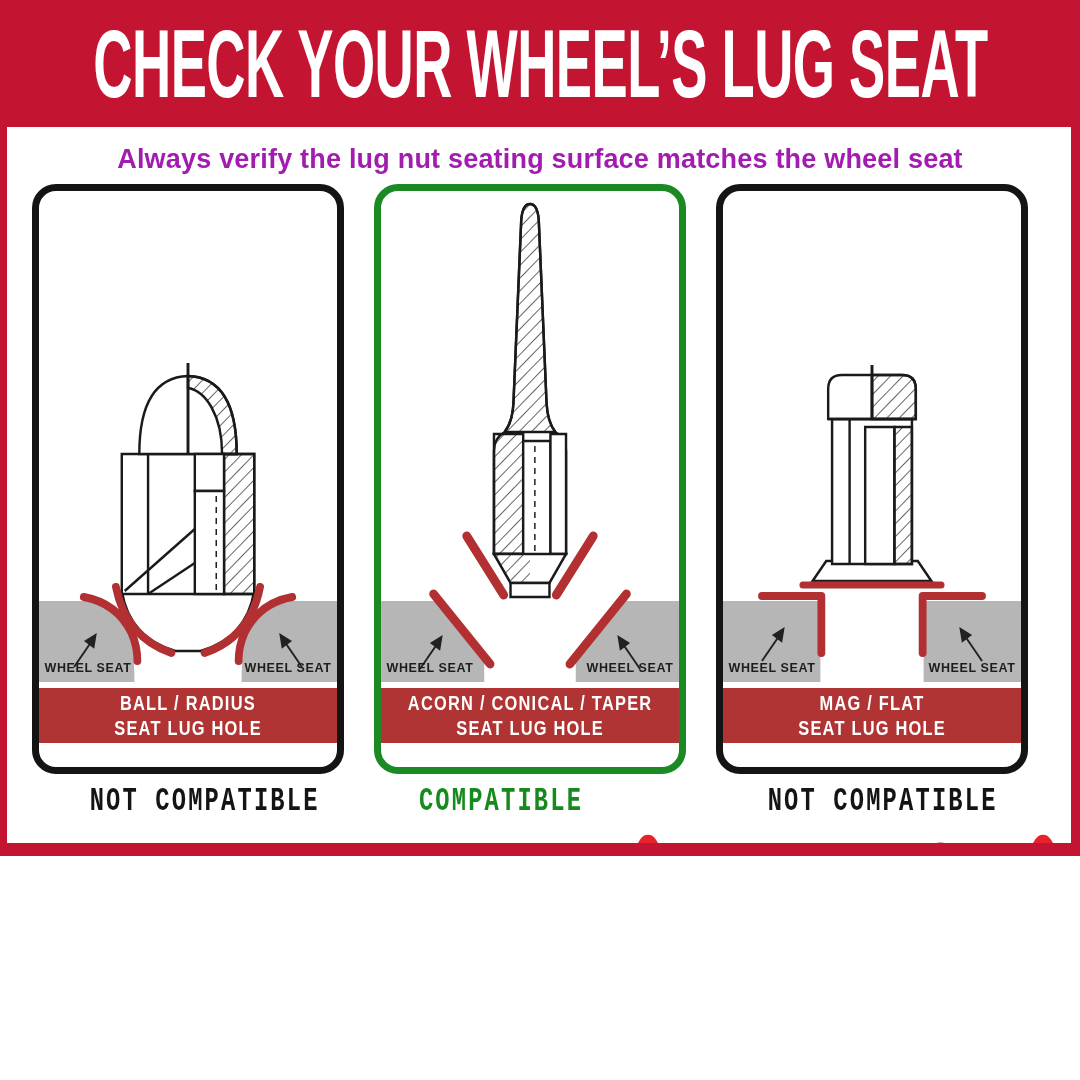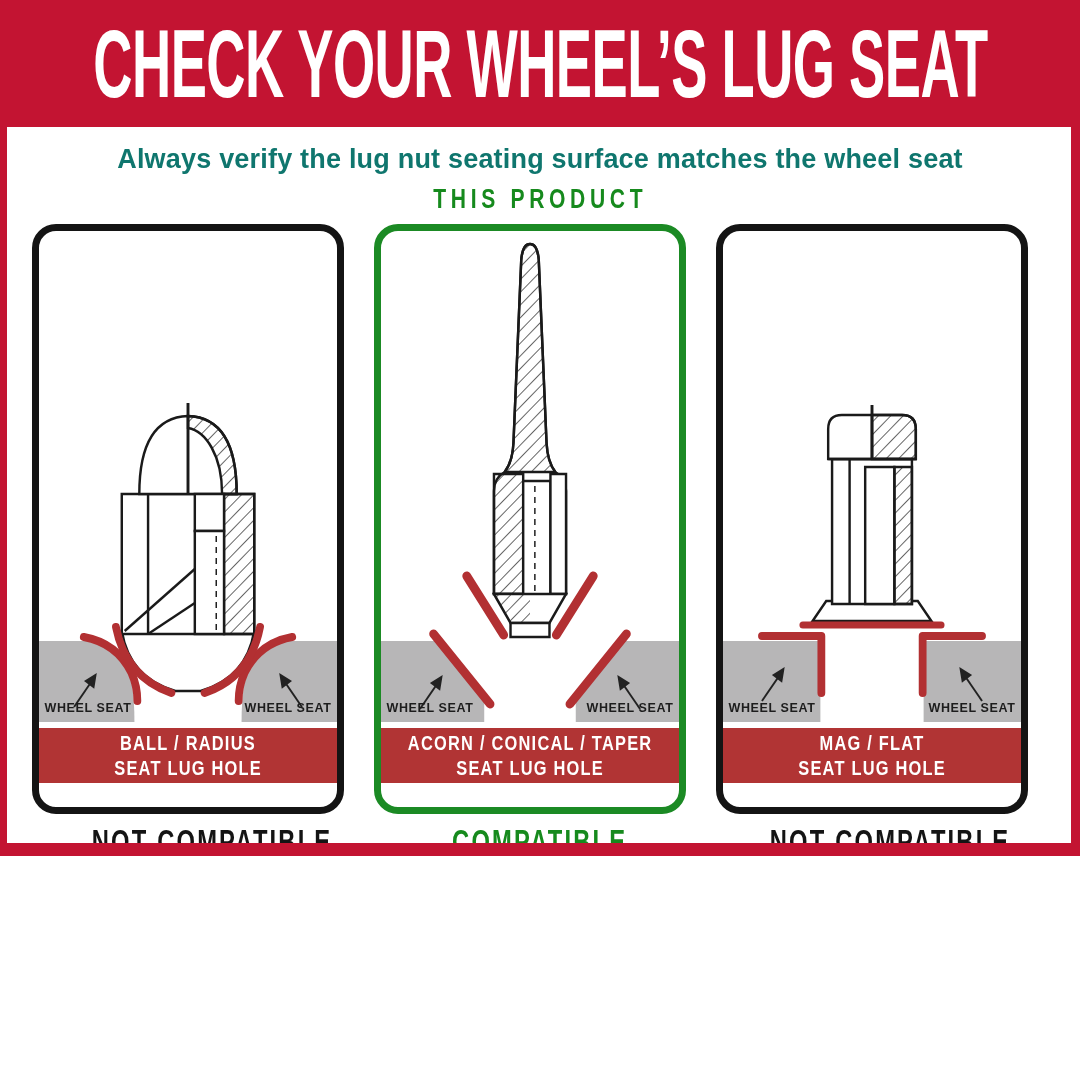--- a/index.html
+++ b/index.html
@@ -17,7 +17,7 @@
   .banner .title { color:#ffffff; font-size:97px; font-weight:700; letter-spacing:-1px;
                    display:inline-block; transform:scaleX(0.56); transform-origin:center; white-space:nowrap; }
 
-  .subtitle { margin-top:17px; text-align:center; font-size:27px; font-weight:700; color:#0f766e; letter-spacing:0.2px; }
+  .subtitle { margin-top:17px; text-align:center; font-size:27px; font-weight:700; color:#a21caf; letter-spacing:0.2px; }
 
   .product-pointer { margin-top:9px; text-align:center; }
   .product-pointer span { display:inline-block; color:#168a1d; font-size:27px; font-weight:700;

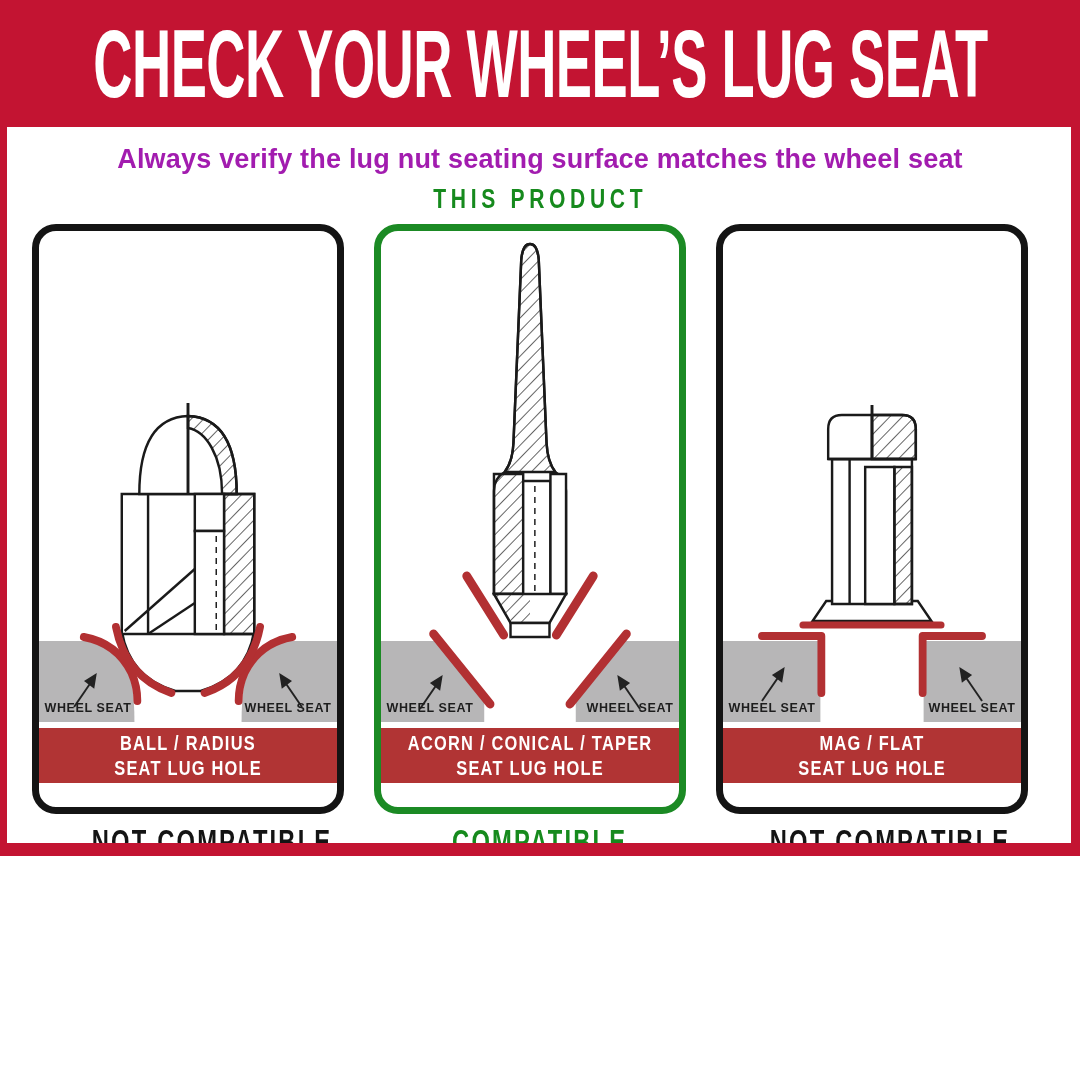--- a/index.html
+++ b/index.html
@@ -71,9 +71,6 @@
 
   <div class="subtitle">Always verify the lug nut seating surface matches the wheel seat</div>
 
-  <div class="product-pointer">
-    <span>THIS PRODUCT</span>
-  </div>
 
   <div class="panels">
 

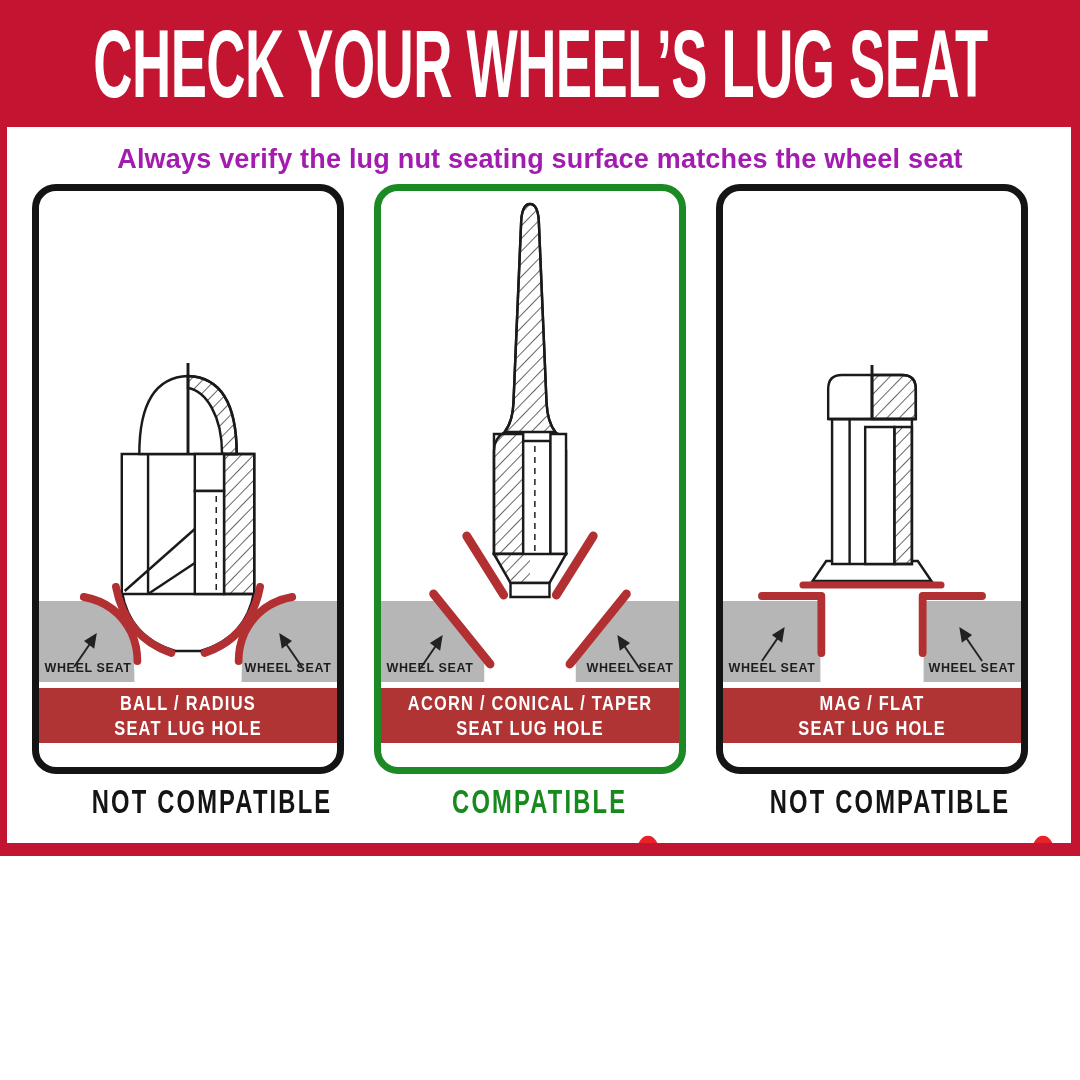--- a/index.html
+++ b/index.html
@@ -42,7 +42,7 @@
 
   
   .verdicts { display:flex; gap:30px; padding:0 45px; margin-top:9px; }
-  .verdict { width:312px; text-align:center; box-sizing:border-box; }
+  .verdict { width:312px; text-align:left; box-sizing:border-box;font-family:Liberation Mono, monospace; }
   .verdict span { display:inline-block; font-size:33px; font-weight:700; letter-spacing:3px; color:#141414;
                   transform:scaleX(0.72); transform-origin:center; white-space:nowrap; }
   .verdict.good span { color:#168a1d; }

